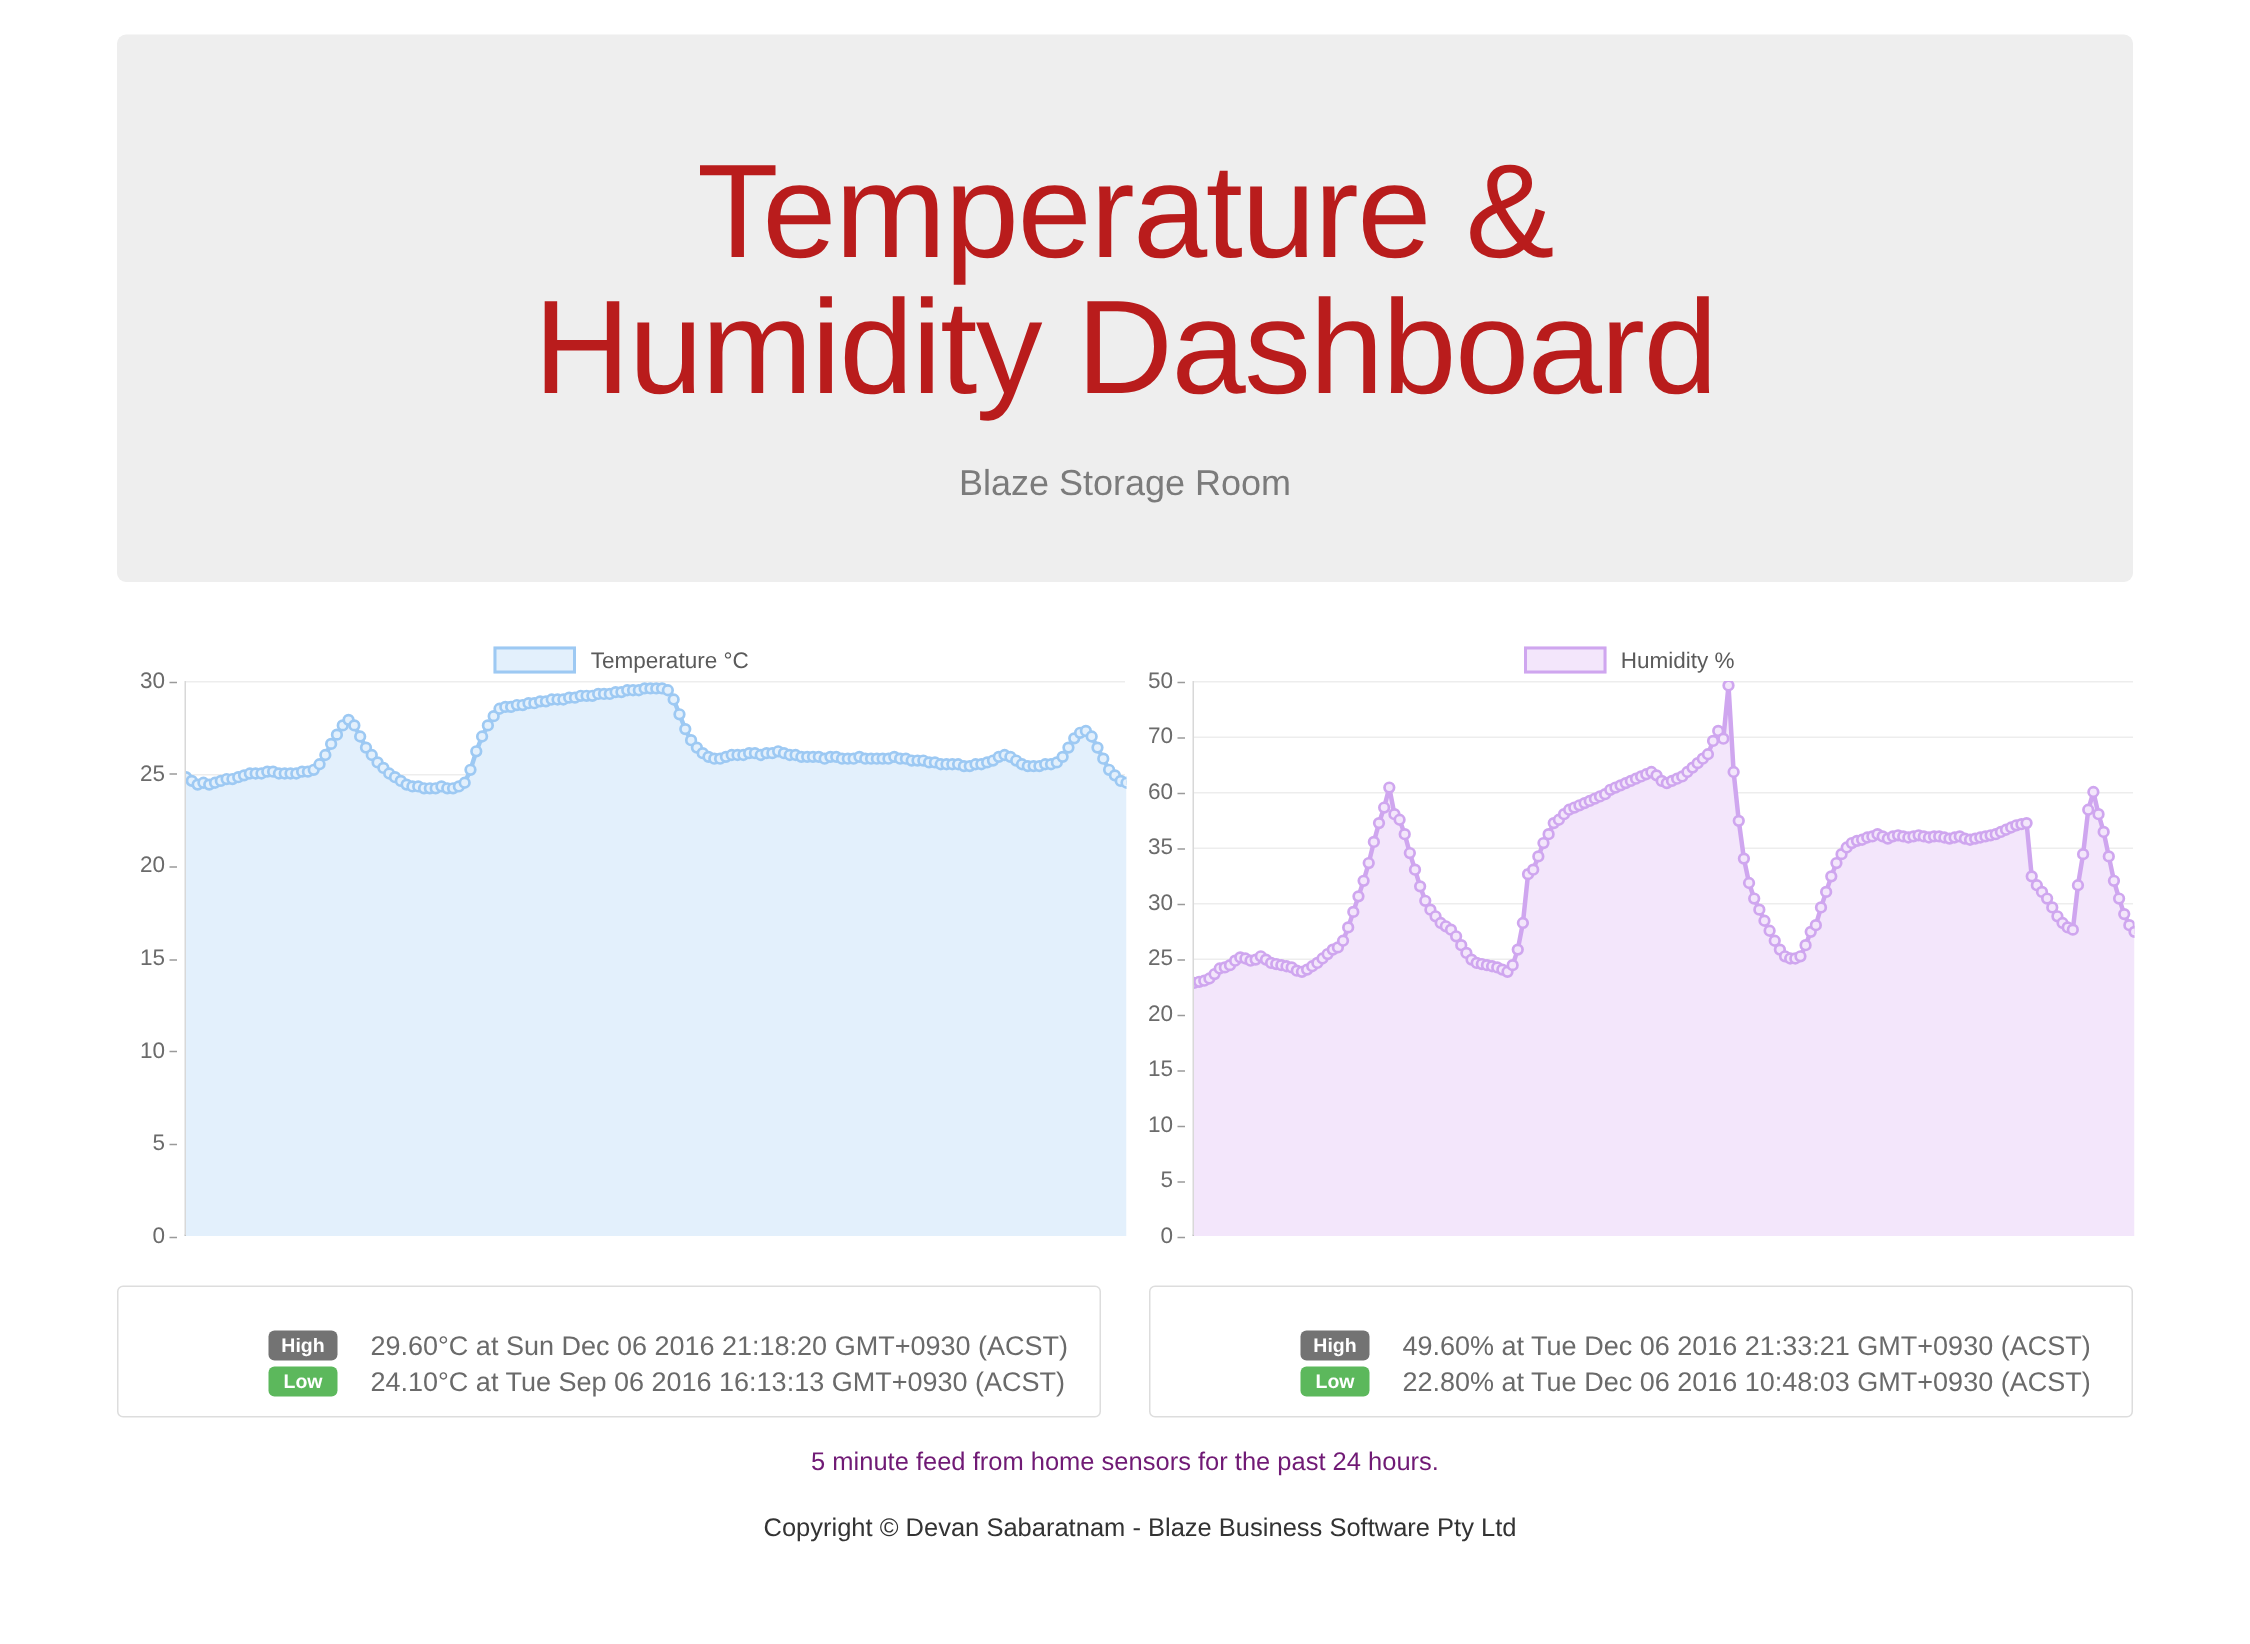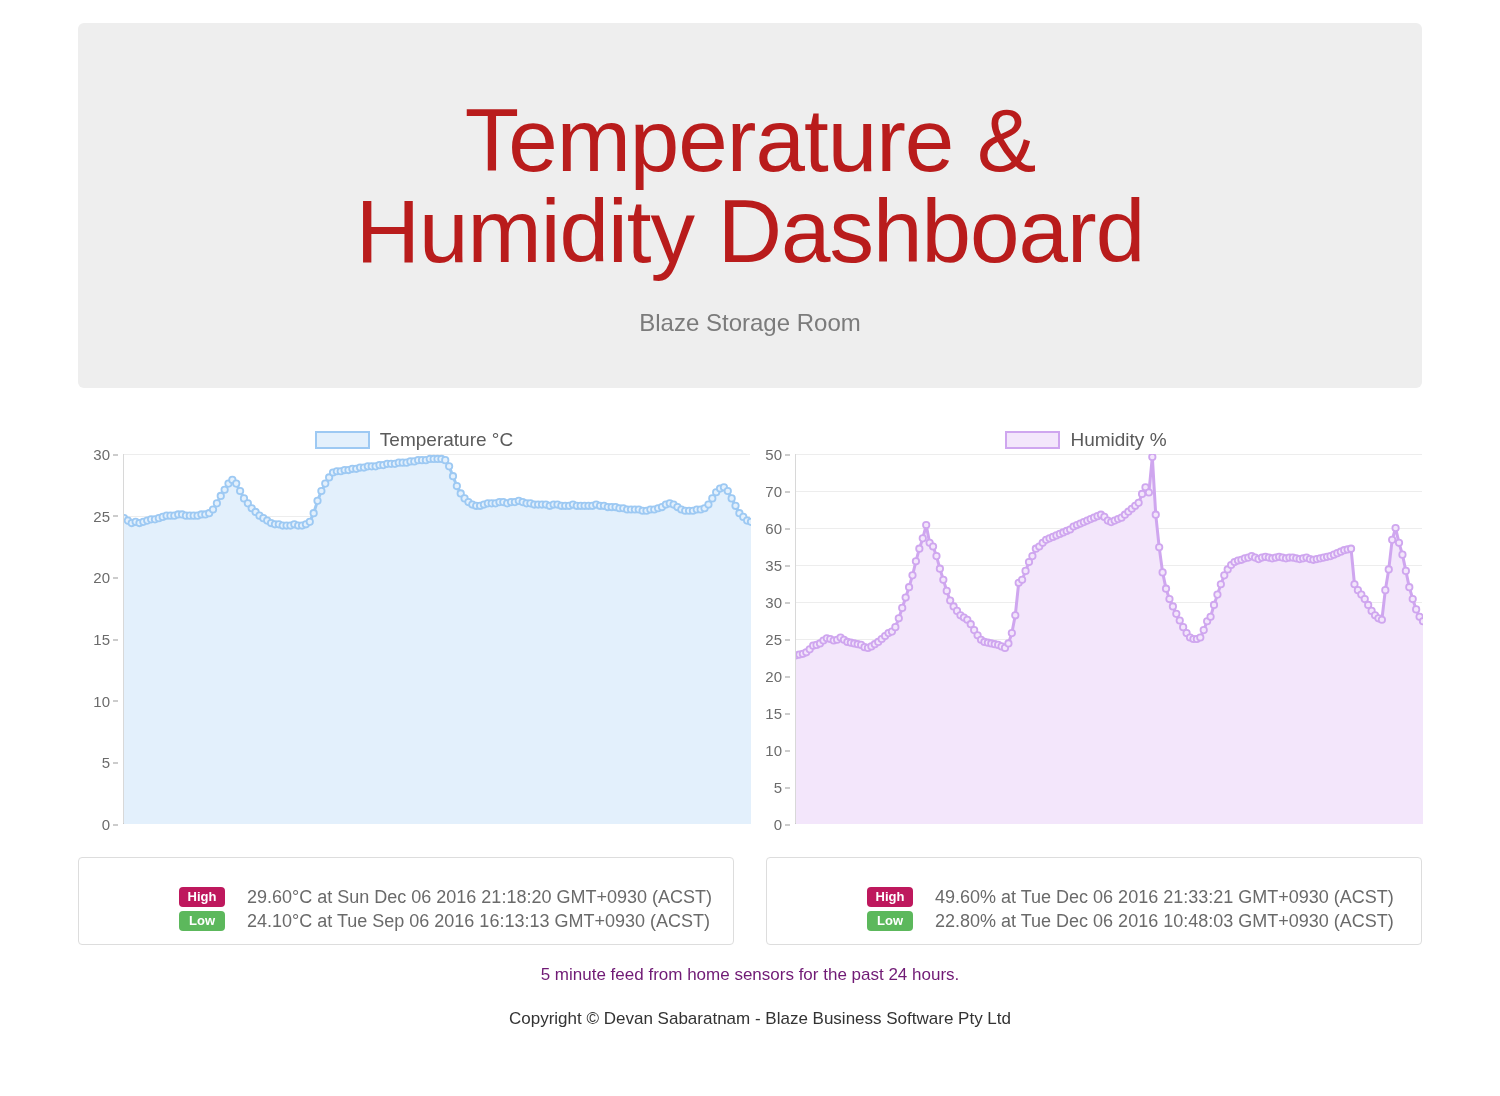--- a/index.html
+++ b/index.html
@@ -65,7 +65,7 @@
     border-width: 2px; border-style: solid;
   }
   .legend-label {
-    font-size: 19px;
+    font-size: 15px;
     color: #5a5a5a;
   }
 

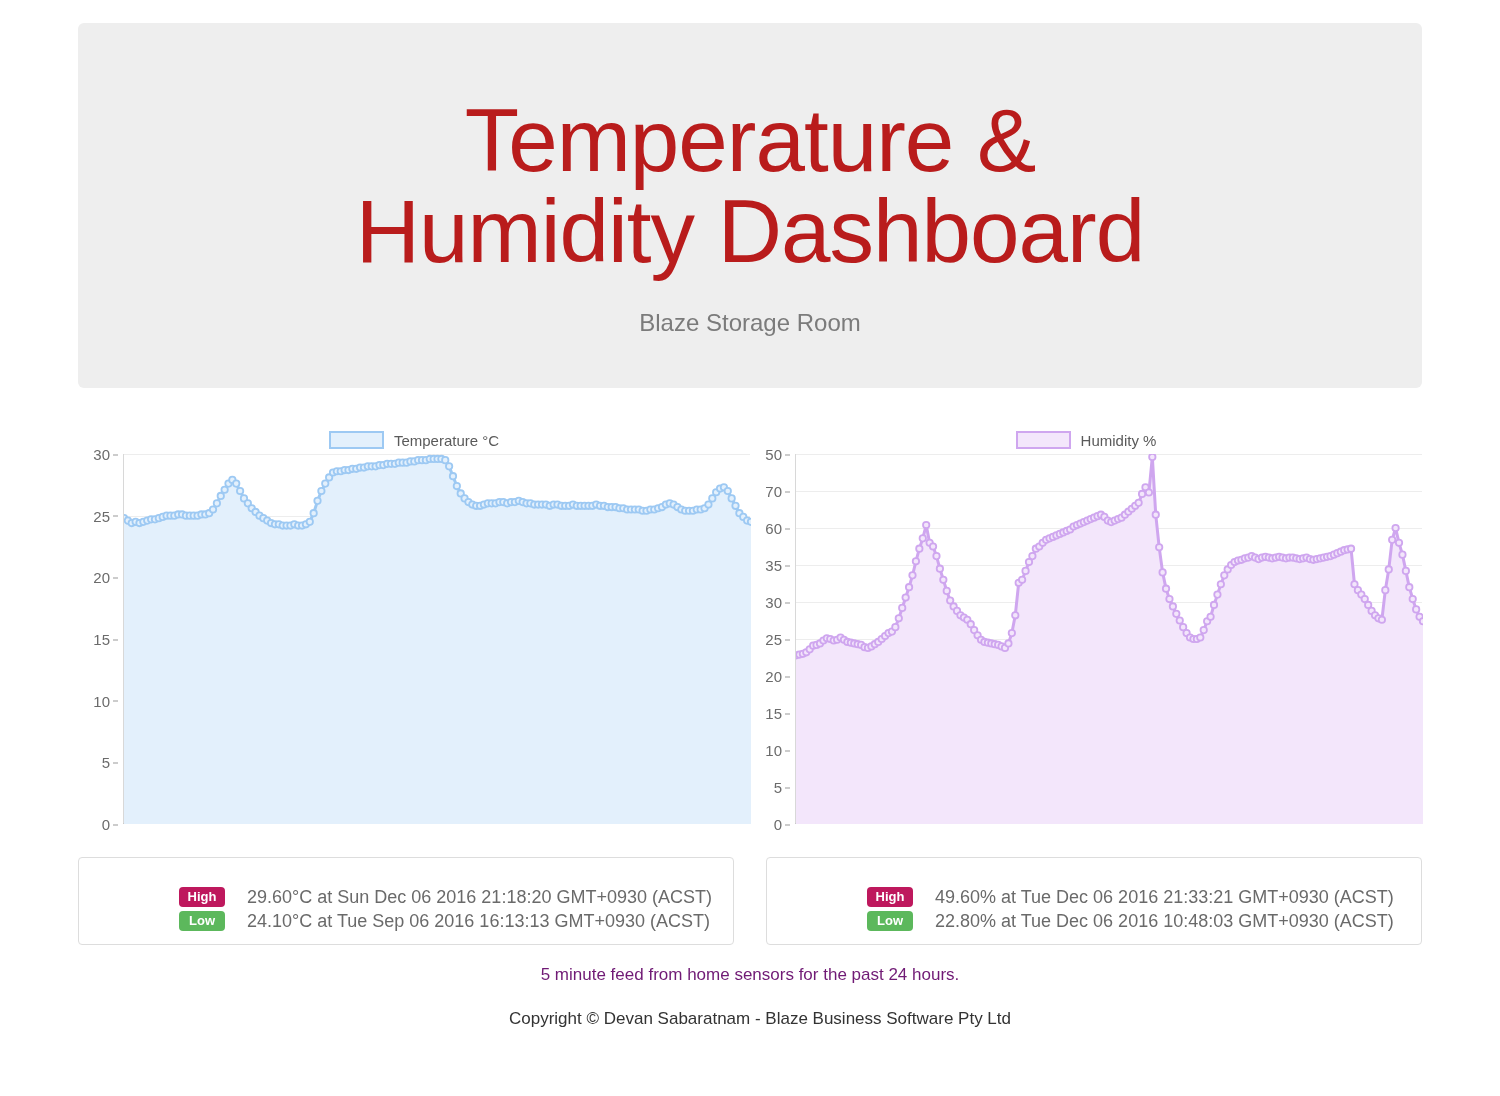--- a/index.html
+++ b/index.html
@@ -144,7 +144,7 @@
     border-radius: 4px;
     line-height: 1.1;
   }
-  .badge.high { background: #be185d; }
+  .badge.high { background: #737373; }
   .badge.low  { background: #5cb85c; }
   .stat-text {
     margin-left: 22px;

